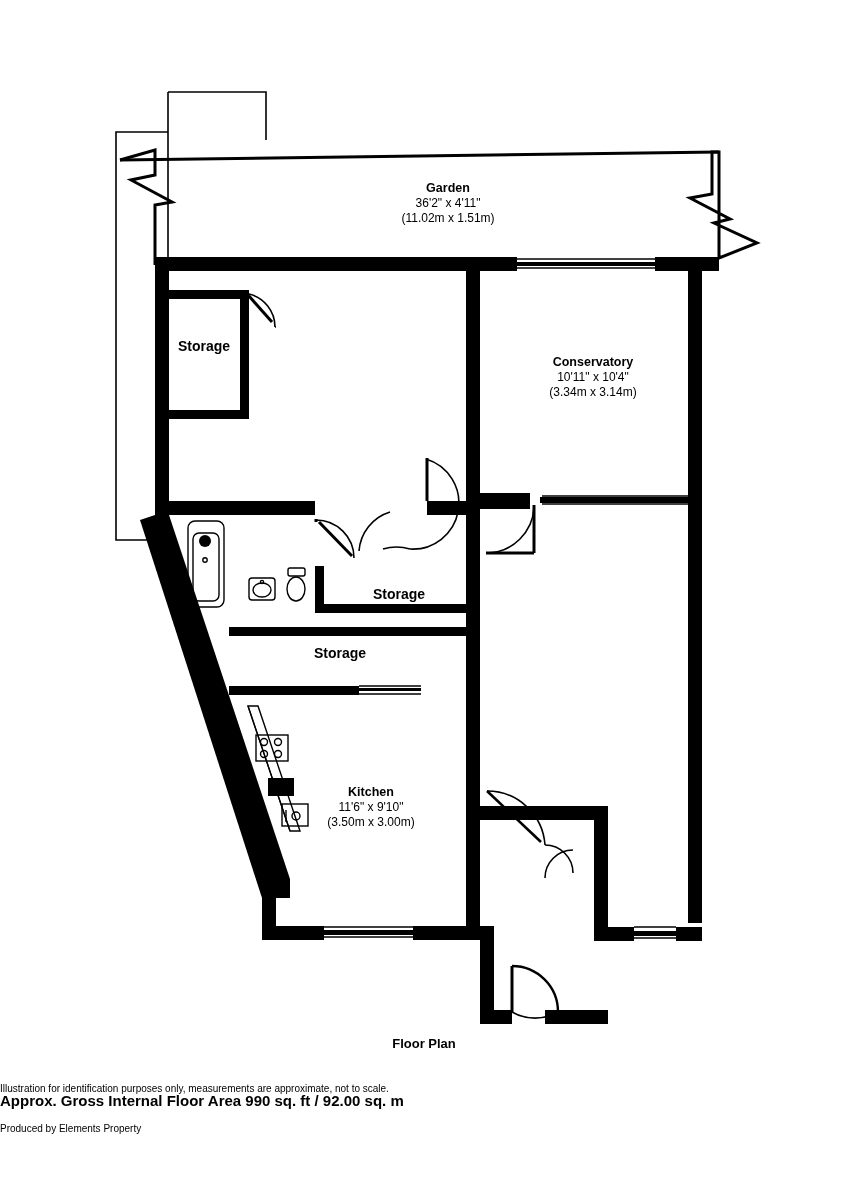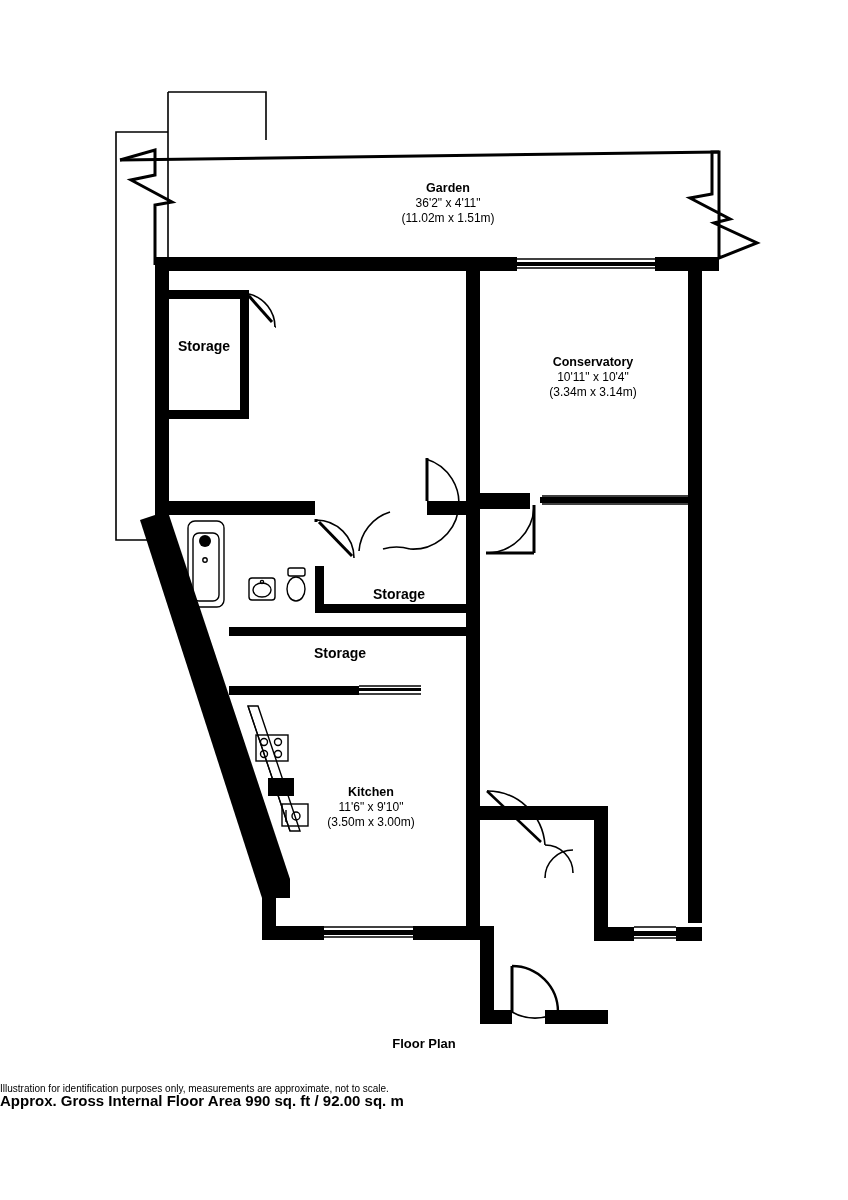--- a/index.html
+++ b/index.html
@@ -266,6 +266,7 @@
 
   <div class="footer footer-area">Approx. Gross Internal Floor Area 990 sq. ft / 92.00 sq. m</div>
   <div class="footer footer-note1">Illustration for identification purposes only, measurements are approximate, not to scale.</div>
+  <div class="footer footer-note2">Produced by Elements Property</div>
 
 </div>
 

